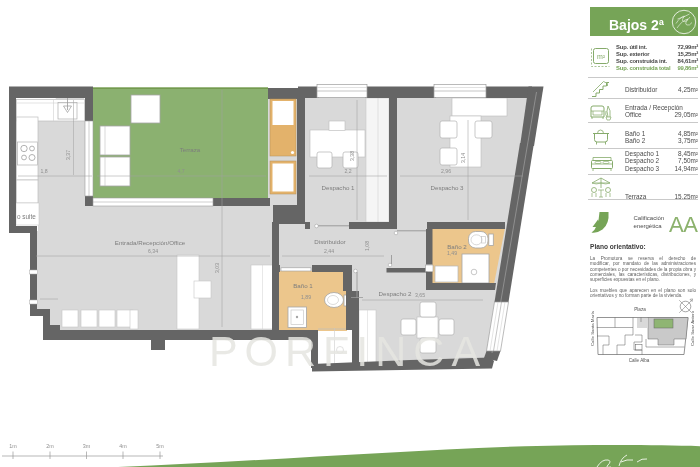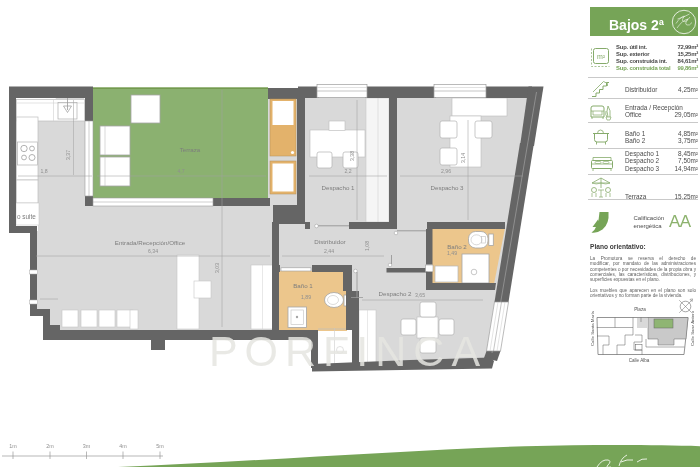--- a/index.html
+++ b/index.html
@@ -505,7 +505,7 @@
 
 <div class="abs" style="left:633.5px;top:215px;width:34px;font-size:6px;color:#4a4a4a;line-height:7.6px;">Calificación energética</div>
 
-<div class="abs" style="left:669px;top:212px;font-size:17px;color:#8cb26d;letter-spacing:-0.5px;">AA</div>
+<div class="abs" style="left:669px;top:212px;font-size:22px;color:#8cb26d;letter-spacing:-0.5px;">AA</div>
 
 <div class="abs" style="left:590px;top:243px;font-size:6.6px;font-weight:bold;color:#3a3a3a;">Plano orientativo:</div>
 

